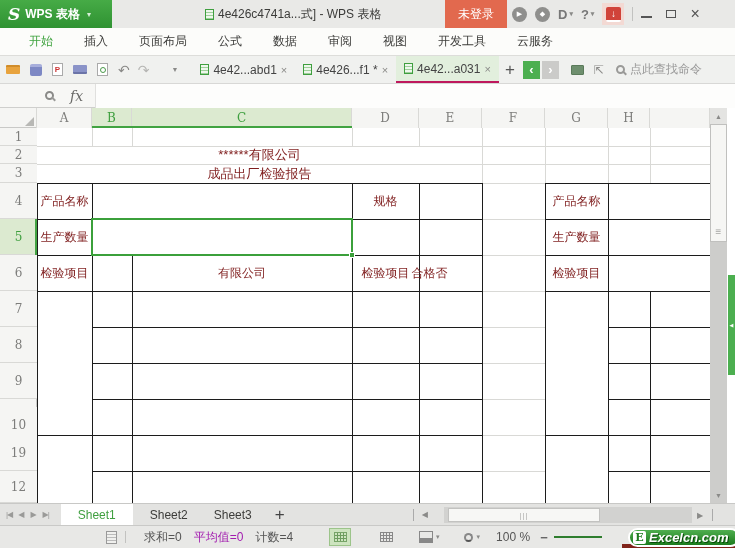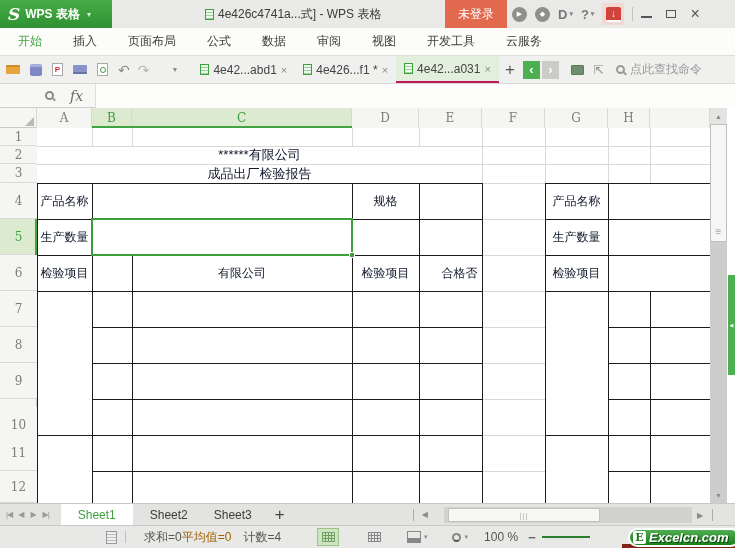--- a/index.html
+++ b/index.html
@@ -68,7 +68,7 @@
     </div>
   </div>
 
-  <div class="abs flex" style="left:0;top:28px;width:735px;height:28px;background:#fcfcfa;border-bottom:1px solid #ddddda;padding-left:16px;gap:27px">
+  <div class="abs flex" style="left:0;top:28px;width:735px;height:28px;background:#fcfcfa;border-bottom:1px solid #ddddda;padding-left:27px;gap:27px">
     <span class="mb active">开始</span>
     <span class="mb">插入</span>
     <span class="mb">页面布局</span>

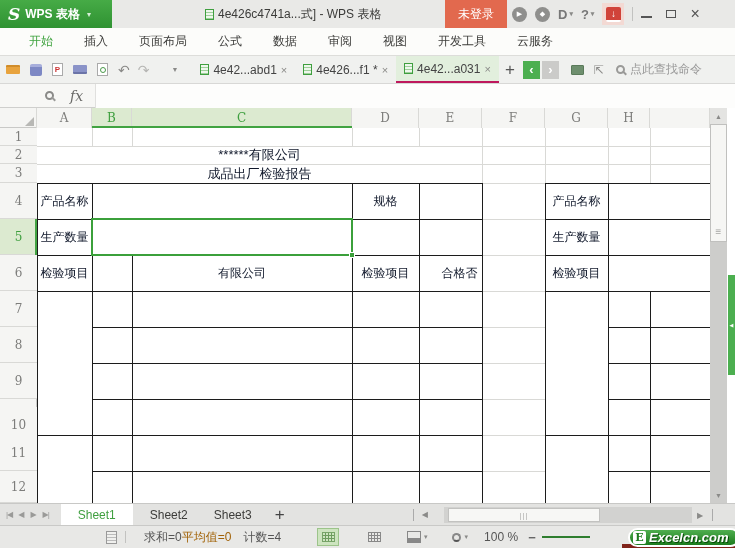--- a/index.html
+++ b/index.html
@@ -12,7 +12,7 @@
 .hl{position:absolute;height:1px;background:#1c1c1c}
 .gvl{position:absolute;width:1px;background:#d9d9d6}
 .ghl{position:absolute;height:1px;background:#d9d9d6}
-.ct{position:absolute;display:flex;align-items:center;justify-content:center;color:#0f172a;font-size:12px;white-space:nowrap}
+.ct{position:absolute;display:flex;align-items:center;justify-content:center;color:#7f1d1d;font-size:12px;white-space:nowrap}
 .chead{position:absolute;top:0;height:20px;display:flex;align-items:center;justify-content:center;font-family:"DejaVu Serif",serif;color:#7d7d7b;font-size:12px;border-right:1px solid #d9d9d6;background:#f5f5f3}
 .chead.sel{background:#dcead0;color:#3f9f3f}
 .rhead{position:absolute;left:0;width:37px;display:flex;align-items:center;justify-content:center;font-family:"DejaVu Serif",serif;color:#7d7d7b;font-size:12px;border-bottom:1px solid #d9d9d6;background:#f5f5f3}

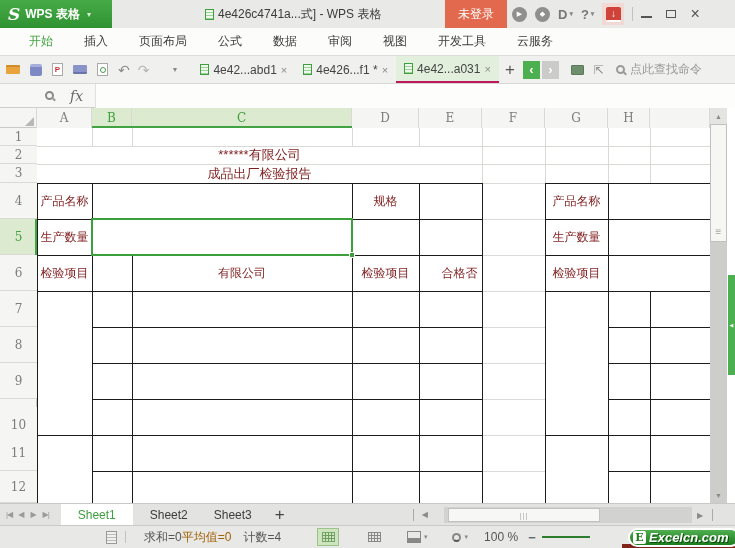--- a/index.html
+++ b/index.html
@@ -219,7 +219,7 @@
     <div class="ct" style="left:37px;top:147px;width:55px;height:36px">检验项目</div>
     <div class="ct" style="left:132px;top:147px;width:220px;height:36px">有限公司</div>
     <div class="ct" style="left:352px;top:147px;width:67px;height:36px">检验项目</div>
-    <div class="ct" style="left:428px;top:147px;width:63px;height:36px">合格否</div>
+    <div class="ct" style="left:398px;top:147px;width:63px;height:36px">合格否</div>
     <div class="ct" style="left:545px;top:147px;width:63px;height:36px">检验项目</div>
 
     <div class="abs" style="left:91px;top:110px;width:262px;height:38px;border:2px solid #3ba03b">

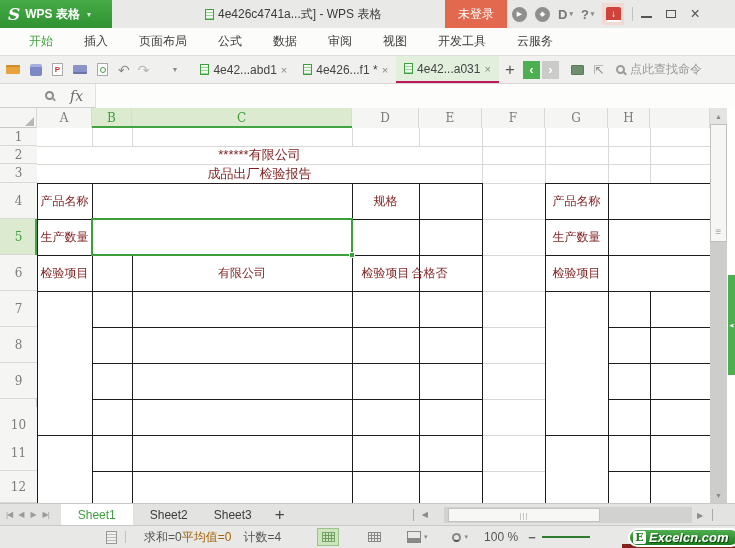--- a/index.html
+++ b/index.html
@@ -153,7 +153,7 @@
     <div class="rhead" style="top:219px;height:36px">8</div>
     <div class="rhead" style="top:255px;height:36px">9</div>
     <div class="rhead" style="top:299px;height:36px">10</div>
-    <div class="rhead" style="top:327px;height:36px">11</div>
+    <div class="rhead" style="top:327px;height:36px">19</div>
     <div class="rhead" style="top:363px;height:32px">12</div>
     <div class="abs" style="left:35px;top:111px;width:2px;height:36px;background:#41a341"></div>
 

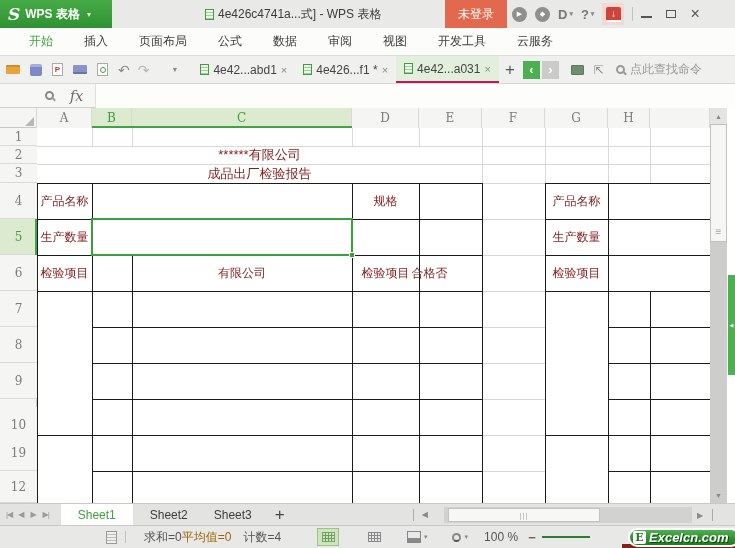--- a/index.html
+++ b/index.html
@@ -258,7 +258,7 @@
     <span style="width:11px;height:13px;border:1px solid #999;background:repeating-linear-gradient(#f0f0ee 0 2px,#bbb 2px 3px);margin-left:106px"></span>
     <span style="width:1px;height:12px;background:#c2c2c0;margin-left:8px"></span>
     <span style="color:#555;margin-left:18px">求和=0</span>
-    <span style="color:#a16207;">平均值=0</span>
+    <span style="color:#a21caf;margin-left:12px">平均值=0</span>
     <span style="color:#555;margin-left:12px">计数=4</span>
     <span class="ctr" style="width:22px;height:18px;background:#cde4bf;border:1px solid #9cc48a;margin-left:36px">
         <span class="gridglyph"></span>

